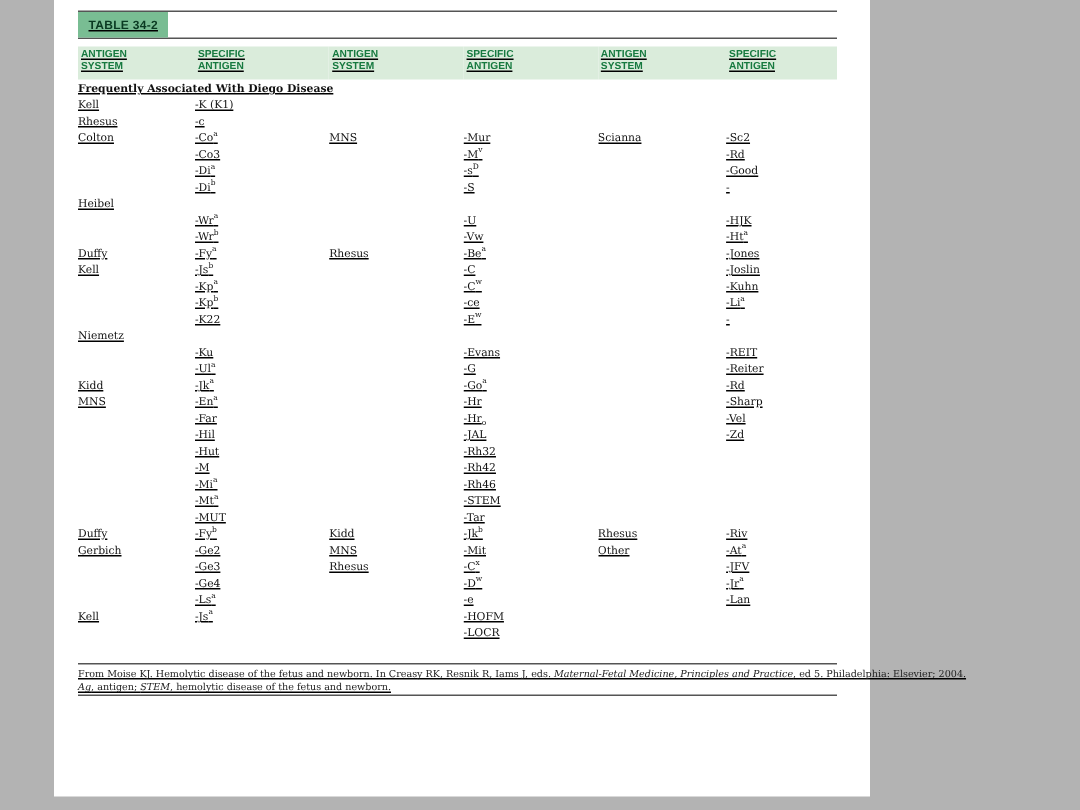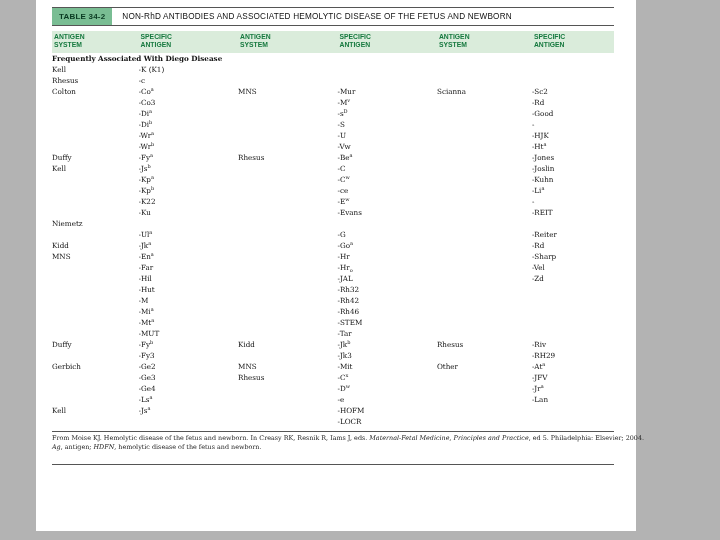--- a/index.html
+++ b/index.html
@@ -13,8 +13,9 @@
   .page {
     position: absolute;
     left: 36px; top: 0;
-    width: 600px; height: 531px;
+    width: 544px; height: 531px;
     background: #ffffff;
+    text-decoration: underline;
   }
   .content { padding: 7px 22px 0 16px; }
 

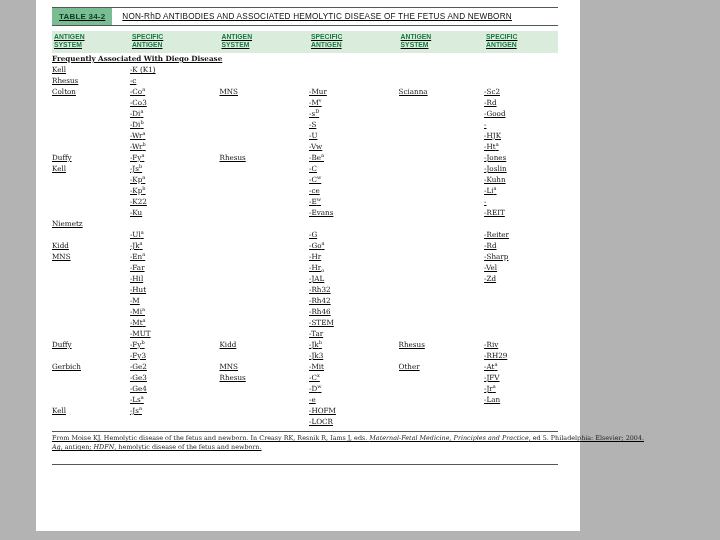--- a/index.html
+++ b/index.html
@@ -91,7 +91,6 @@
 
     <div class="table-header">
       <span class="table-label">TABLE 34-2</span>
-      <span class="table-title">NON-RhD ANTIBODIES AND ASSOCIATED HEMOLYTIC DISEASE OF THE FETUS AND NEWBORN</span>
     </div>
 
     <table>

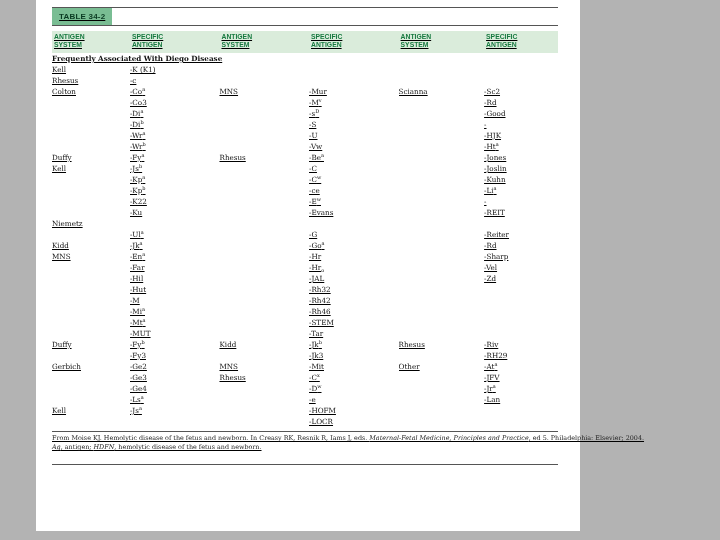--- a/index.html
+++ b/index.html
@@ -171,6 +171,14 @@
             <td>-</td>
           </tr>
           <tr>
+            <td>Heibel</td>
+            <td></td>
+            <td></td>
+            <td></td>
+            <td></td>
+            <td></td>
+          </tr>
+          <tr>
             <td></td>
             <td>-Wr<sup>a</sup></td>
             <td></td>

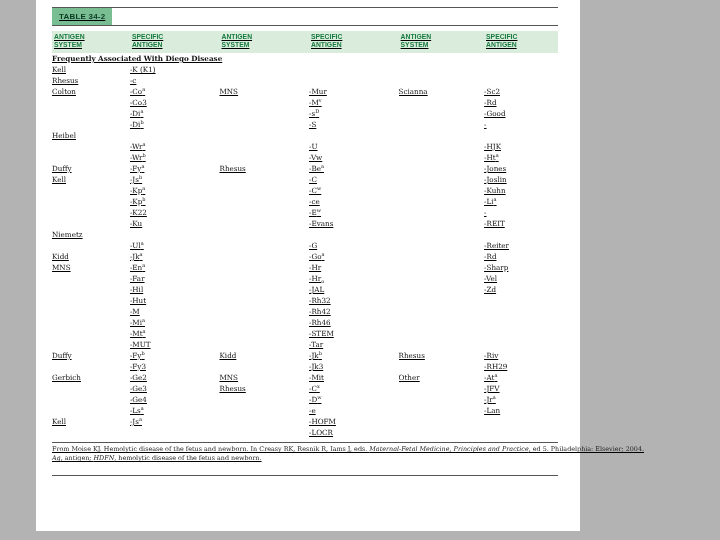--- a/index.html
+++ b/index.html
@@ -235,20 +235,20 @@
             <td>-</td>
           </tr>
           <tr>
+            <td>Niemetz</td>
+            <td></td>
+            <td></td>
+            <td></td>
+            <td></td>
+            <td></td>
+          </tr>
+          <tr>
             <td></td>
             <td>-Ku</td>
             <td></td>
             <td>-Evans</td>
             <td></td>
             <td>-REIT</td>
-          </tr>
-          <tr>
-            <td>Niemetz</td>
-            <td></td>
-            <td></td>
-            <td></td>
-            <td></td>
-            <td></td>
           </tr>
           <tr>
             <td></td>

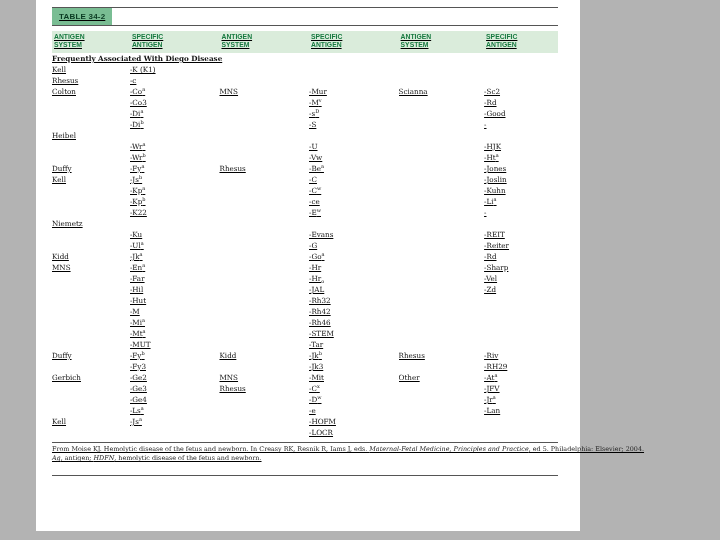--- a/index.html
+++ b/index.html
@@ -339,14 +339,6 @@
             <td>-Riv</td>
           </tr>
           <tr>
-            <td></td>
-            <td>-Fy3</td>
-            <td></td>
-            <td>-Jk3</td>
-            <td></td>
-            <td>-RH29</td>
-          </tr>
-          <tr>
             <td>Gerbich</td>
             <td>-Ge2</td>
             <td>MNS</td>

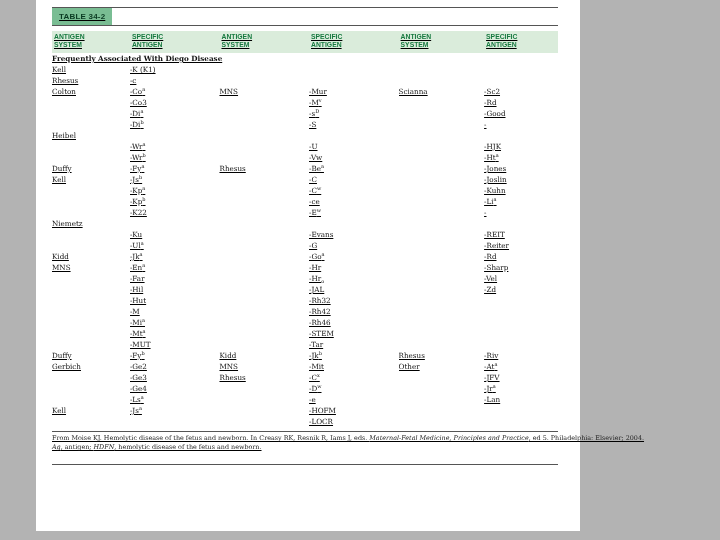--- a/index.html
+++ b/index.html
@@ -72,8 +72,8 @@
   .footnotes {
     border-top: 1px solid #555;
     border-bottom: 1px solid #555;
-    margin-top: 4px;
-    padding: 2px 0 12px 0;
+    margin-top: 15px;
+    padding: 2px 0 0 0;
   }
   .footnote {
     font-family: "DejaVu Serif", serif;

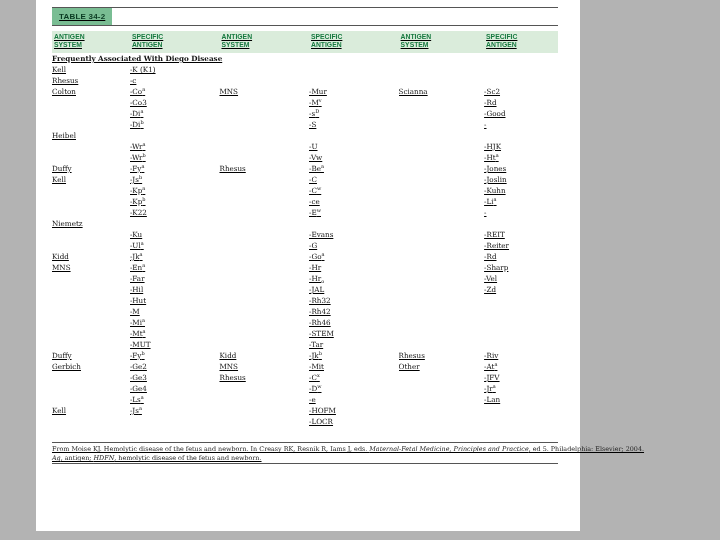--- a/index.html
+++ b/index.html
@@ -391,7 +391,7 @@
 
     <div class="footnotes">
         <div class="footnote"><span>From Moise KJ. Hemolytic disease of the fetus and newborn. In Creasy RK, Resnik R, Iams J, eds. </span><i>Maternal-Fetal Medicine, Principles and Practice</i><span>, ed 5. Philadelphia: Elsevier; 2004.</span></div>
-        <div class="footnote"><i>Ag</i><span>, antigen; </span><i>HDFN</i><span>, hemolytic disease of the fetus and newborn.</span></div>
+        <div class="footnote"><i>Ag</i><span>, antigen; </span><i>STEM</i><span>, hemolytic disease of the fetus and newborn.</span></div>
       </div>
 
   </div>

